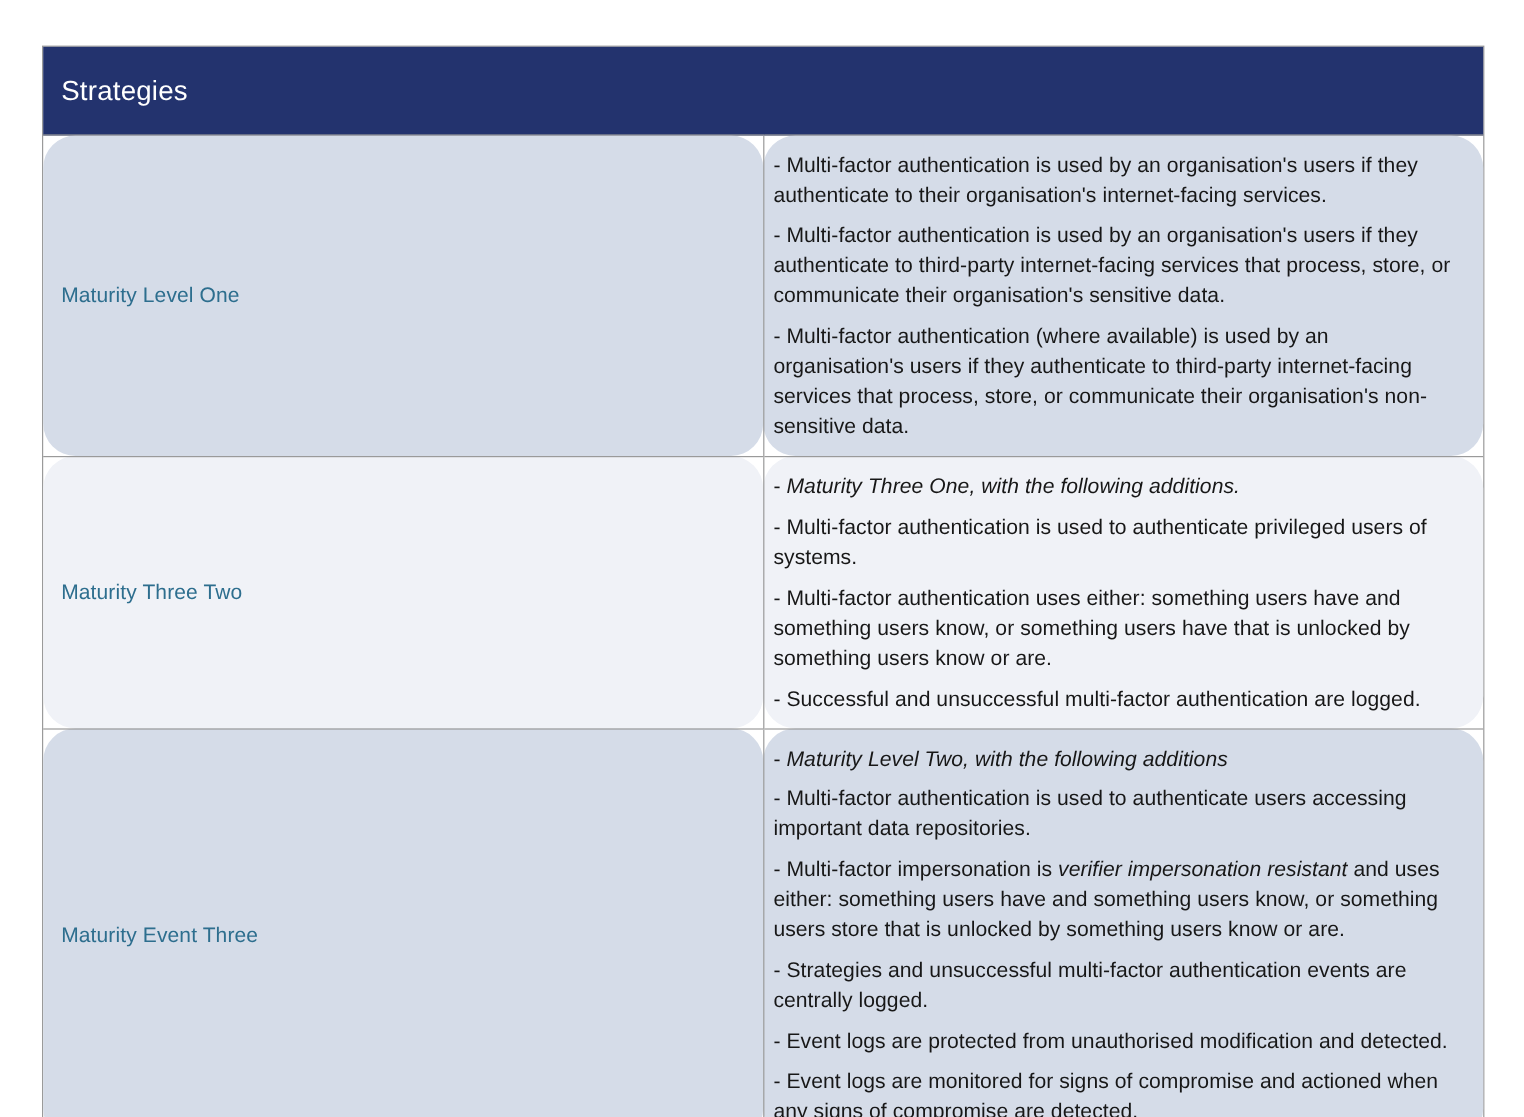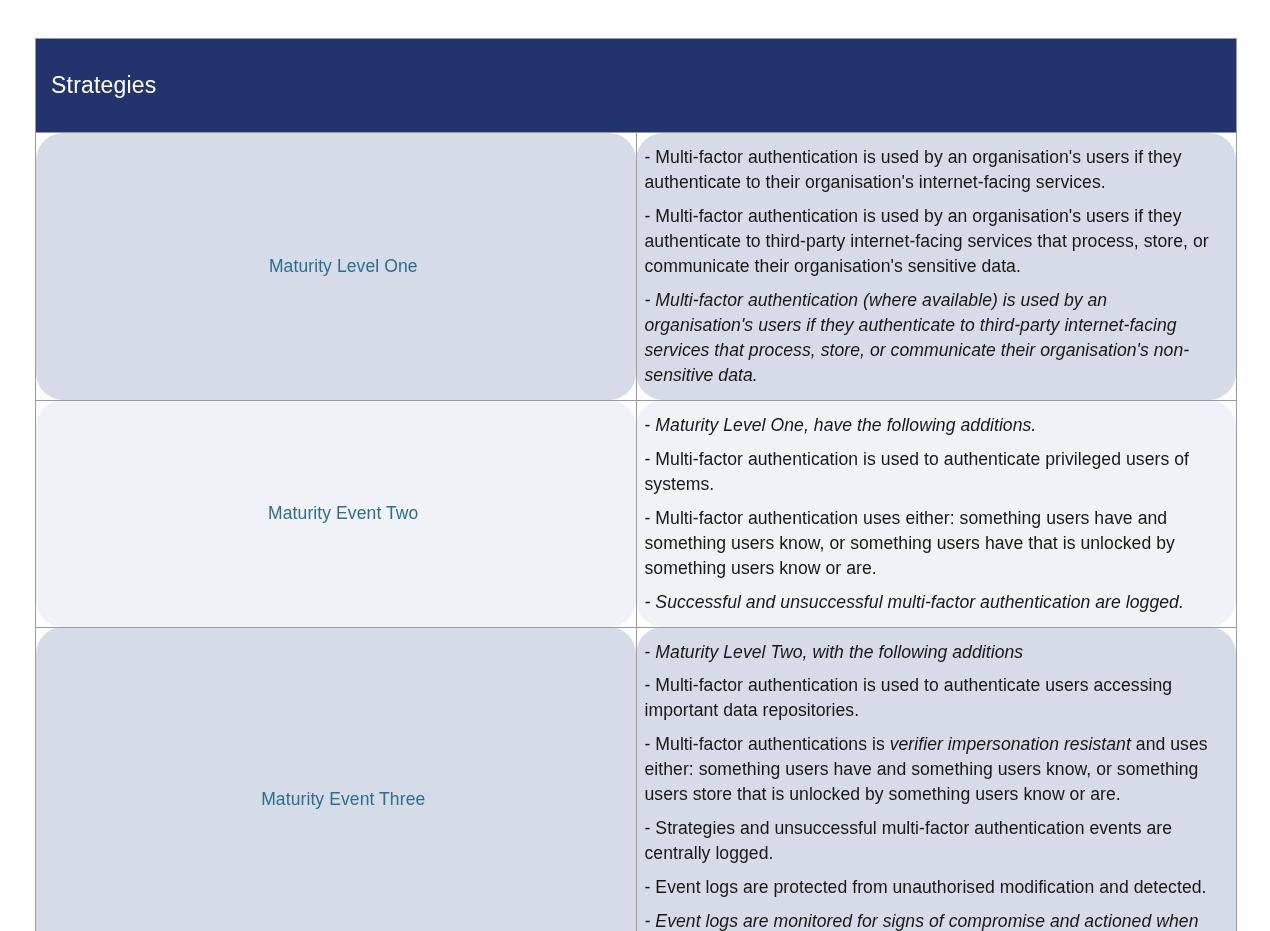--- a/index.html
+++ b/index.html
@@ -37,7 +37,7 @@
   }
 
   .hdr-cell {
-    height: 93px;
+    height: 73px;
     display: flex;
     align-items: center;
     padding-left: 15px;

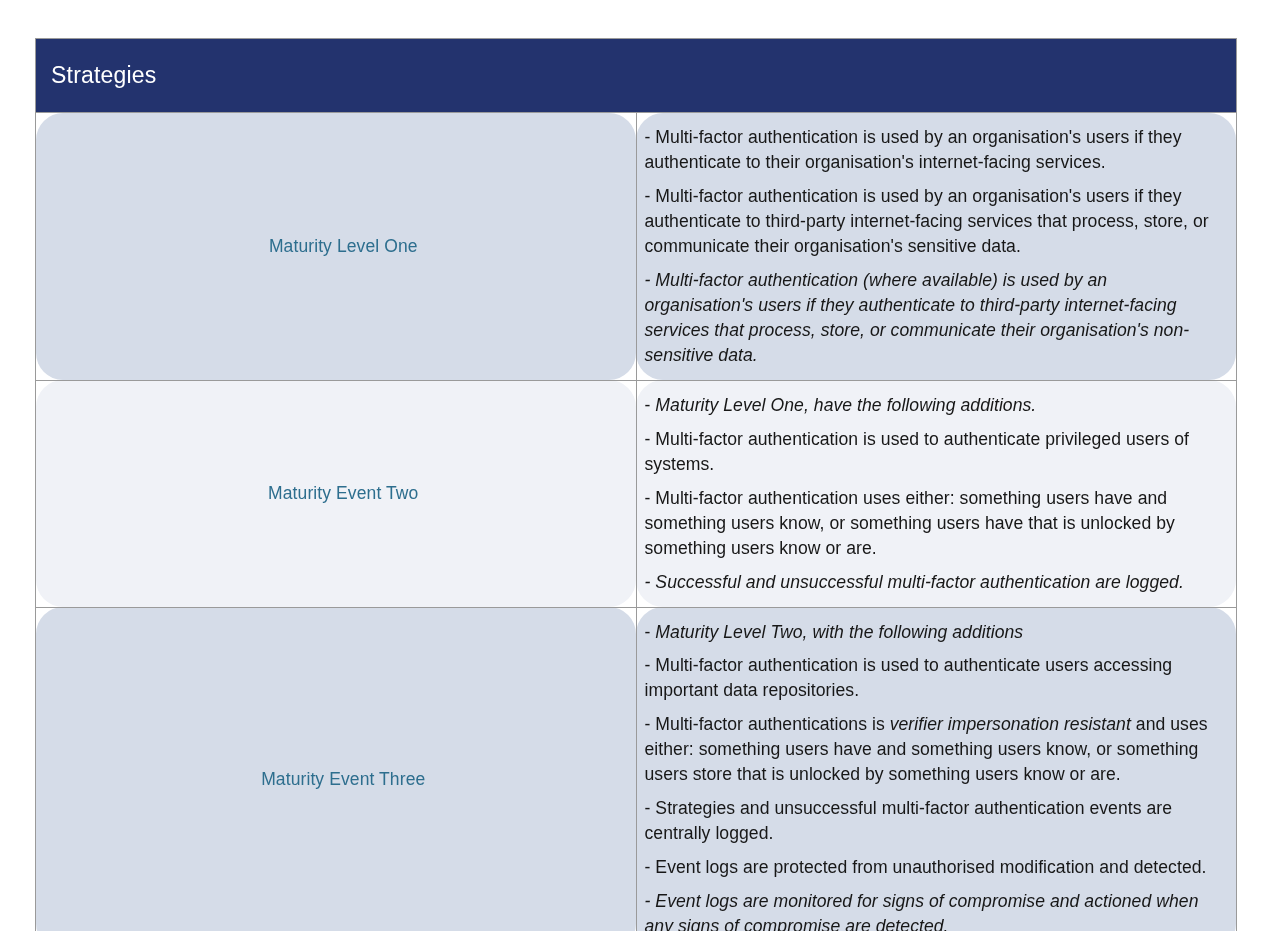--- a/index.html
+++ b/index.html
@@ -62,7 +62,7 @@
   .label-cell {
     width: 294px;
     padding: 10px 0 10px 15px;
-    text-align: center;
+    text-align: left;
   }
 
   .label-text {

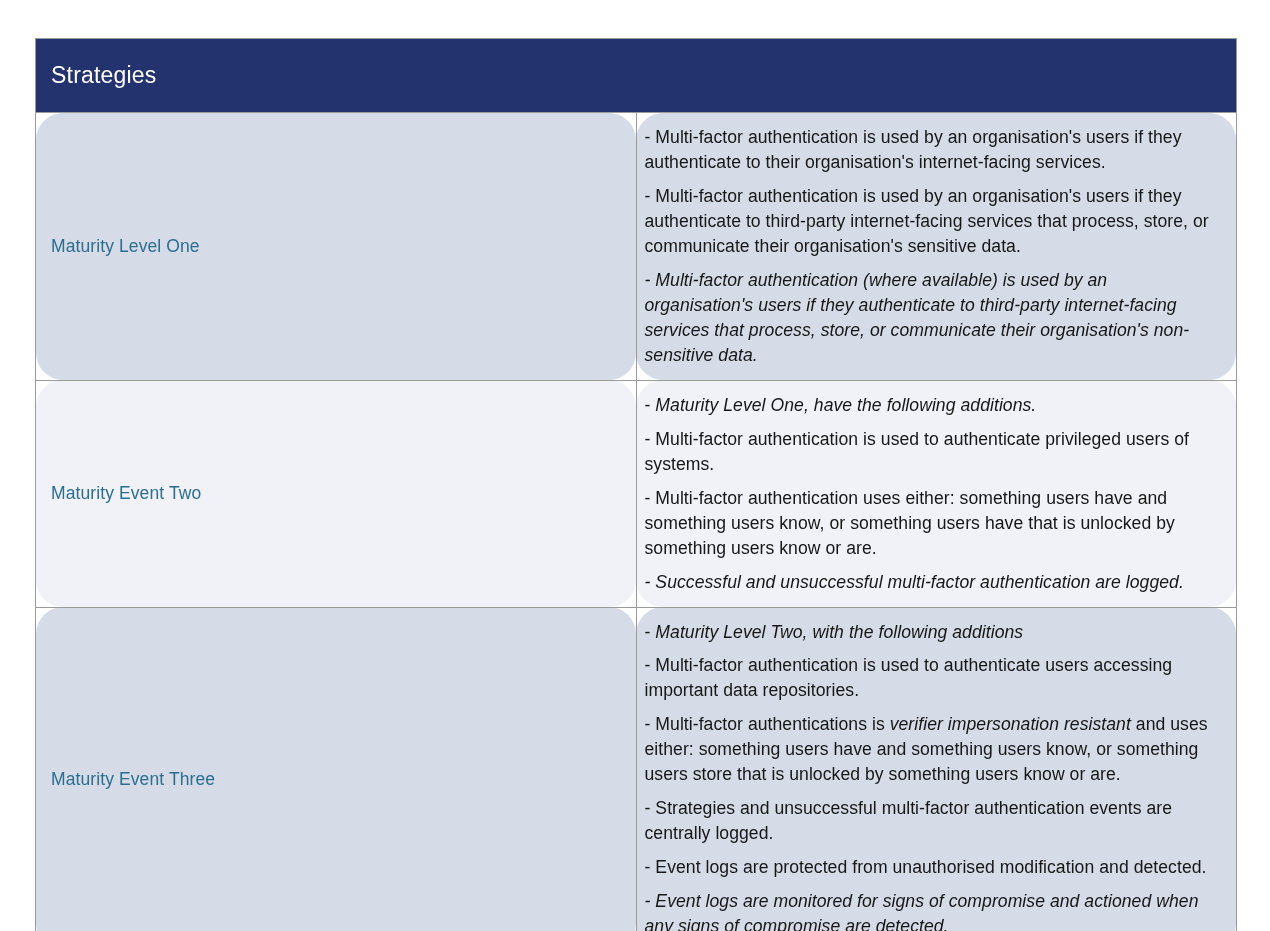--- a/index.html
+++ b/index.html
@@ -89,7 +89,7 @@
     margin: 0 0 9px 0;
     letter-spacing: 0.05px;
   }
-  .bullet:last-child { margin-bottom: 0; font-style: italic; }
+  .bullet:last-child { margin-bottom: 0; }
 
   .bullet .it { font-style: italic; }
 </style>

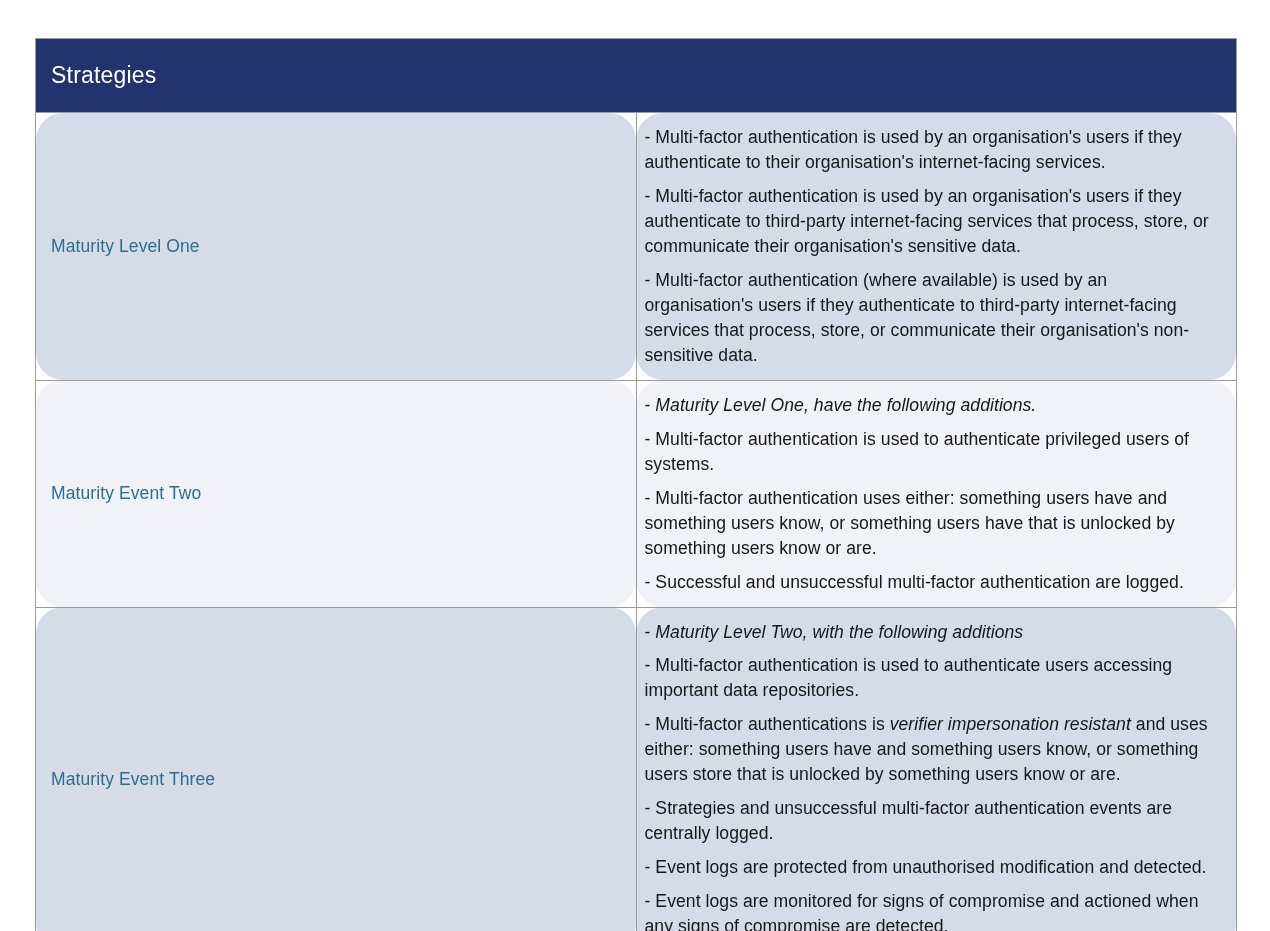--- a/index.html
+++ b/index.html
@@ -119,7 +119,7 @@
         <tr class="body-row row-shade-b">
           <td class="label-cell"><span class="label-text">Maturity Event Two</span></td>
           <td class="content-cell">
-            <p class="bullet"><span>- </span><span class="it">Maturity Level One, have the following additions.</span></p>
+            <p class="bullet"><span>- </span><span class="it">Maturity Three One, with the following additions.</span></p>
             <p class="bullet"><span>- Multi-factor authentication is used to authenticate privileged users of systems.</span></p>
             <p class="bullet"><span>- Multi-factor authentication uses either: something users have and something users know, or something users have that is unlocked by something users know or are.</span></p>
             <p class="bullet"><span>- Successful and unsuccessful multi-factor authentication are logged.</span></p>

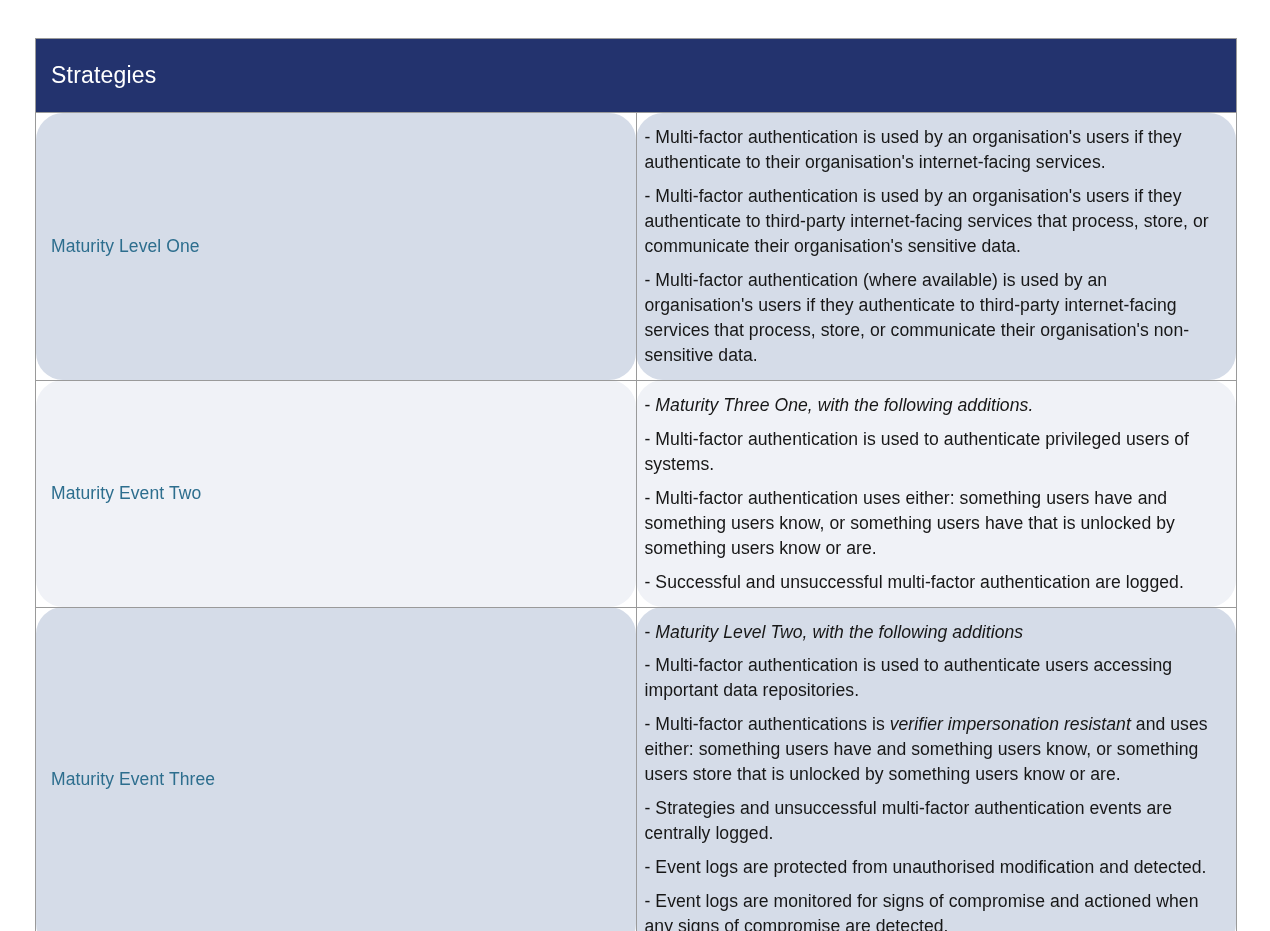--- a/index.html
+++ b/index.html
@@ -117,7 +117,7 @@
           </td>
         </tr>
         <tr class="body-row row-shade-b">
-          <td class="label-cell"><span class="label-text">Maturity Event Two</span></td>
+          <td class="label-cell"><span class="label-text">Maturity Three Two</span></td>
           <td class="content-cell">
             <p class="bullet"><span>- </span><span class="it">Maturity Three One, with the following additions.</span></p>
             <p class="bullet"><span>- Multi-factor authentication is used to authenticate privileged users of systems.</span></p>

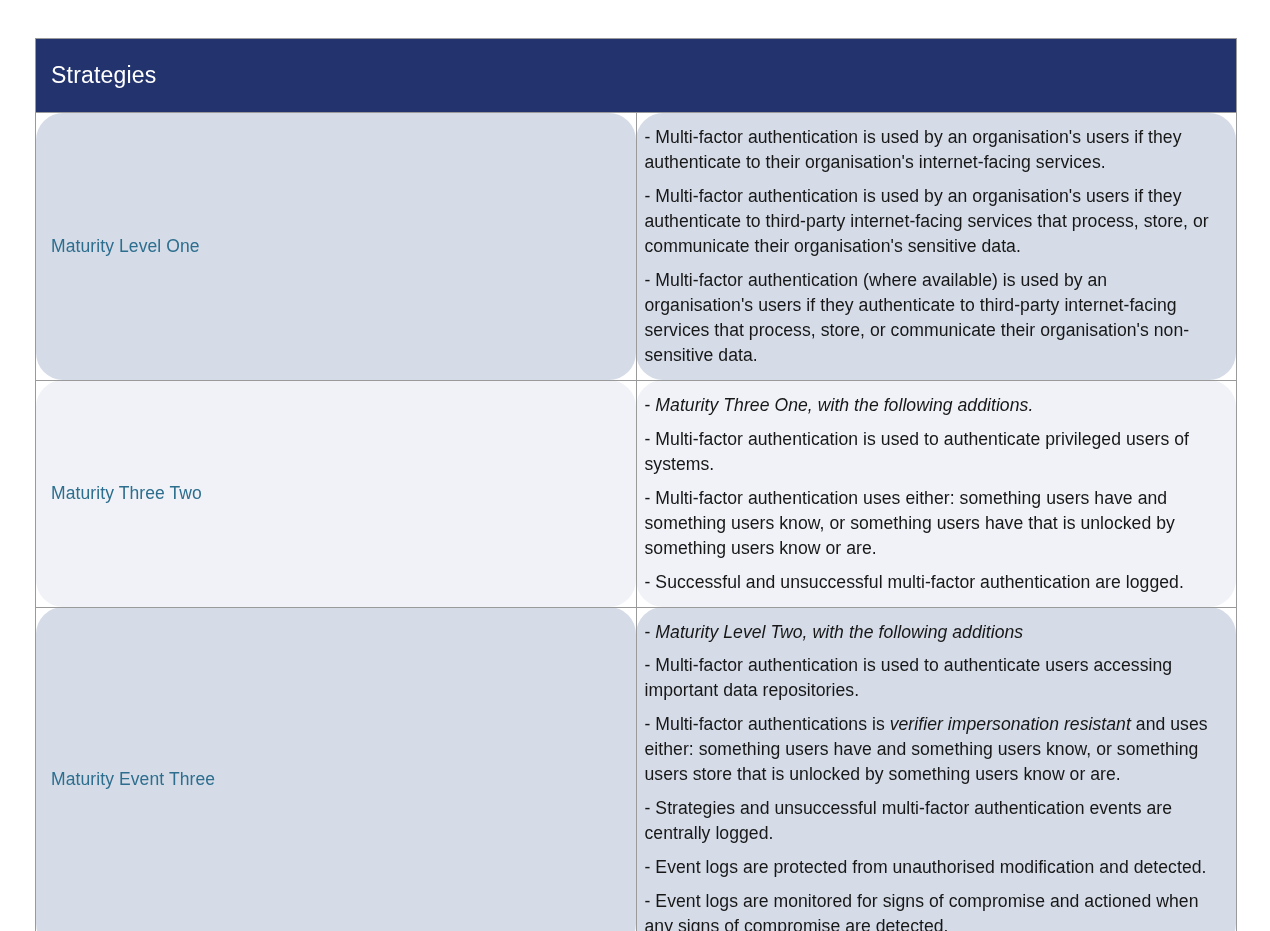--- a/index.html
+++ b/index.html
@@ -130,7 +130,7 @@
           <td class="content-cell">
             <p class="bullet"><span>- </span><span class="it">Maturity Level Two, with the following additions</span></p>
             <p class="bullet"><span>- Multi-factor authentication is used to authenticate users accessing important data repositories.</span></p>
-            <p class="bullet"><span>- Multi-factor authentications is </span><span class="it">verifier impersonation resistant</span><span> and uses either: something users have and something users know, or something users store that is unlocked by something users know or are.</span></p>
+            <p class="bullet"><span>- Multi-factor impersonation is </span><span class="it">verifier impersonation resistant</span><span> and uses either: something users have and something users know, or something users store that is unlocked by something users know or are.</span></p>
             <p class="bullet"><span>- Strategies and unsuccessful multi-factor authentication events are centrally logged.</span></p>
             <p class="bullet"><span>- Event logs are protected from unauthorised modification and detected.</span></p>
             <p class="bullet"><span>- Event logs are monitored for signs of compromise and actioned when any signs of compromise are detected.</span></p>

